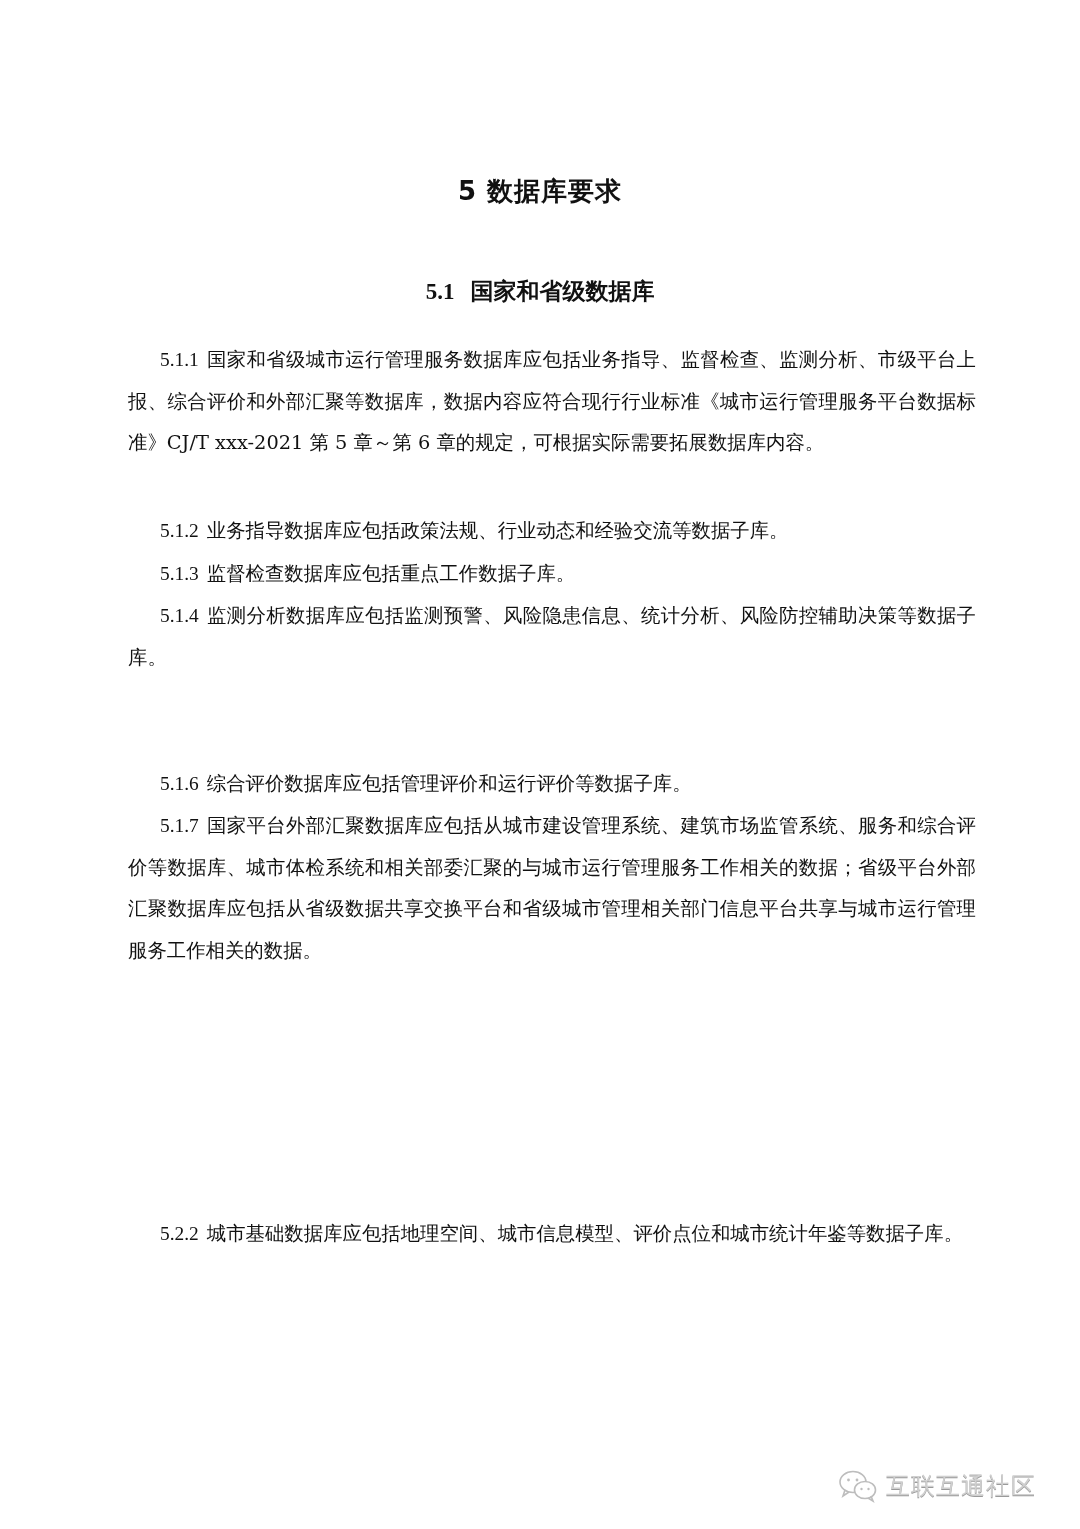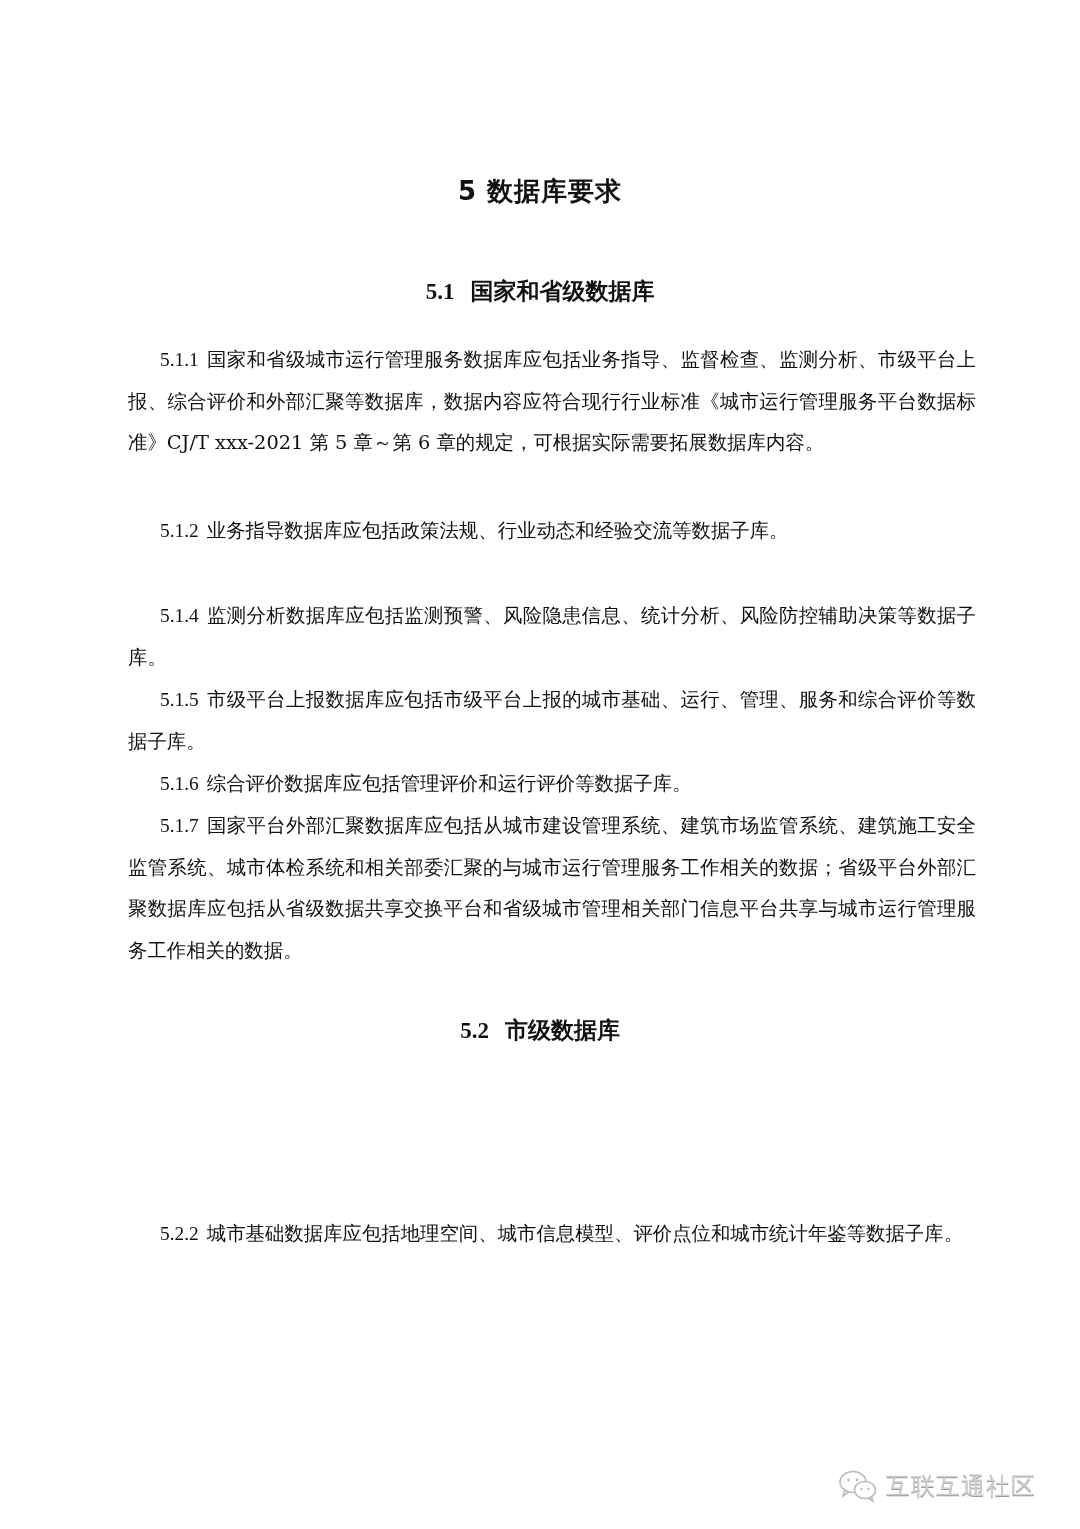--- a/index.html
+++ b/index.html
@@ -57,6 +57,9 @@
     <span class="pnum">5.1.2</span><span>业务指导数据库应包括政策法规、行业动态和经验交流等数据子库。</span>
   </div>
 
+  <div class="para" style="top:553px;">
+    <span class="pnum">5.1.3</span><span>监督检查数据库应包括重点工作数据子库。</span>
+  </div>
 
   <div class="para" style="top:595px;">
     <span class="pnum">5.1.4</span><span>监测分析数据库应包括监测预警、风险隐患信息、统计分析、风险防控辅助决策等数据子库。</span>

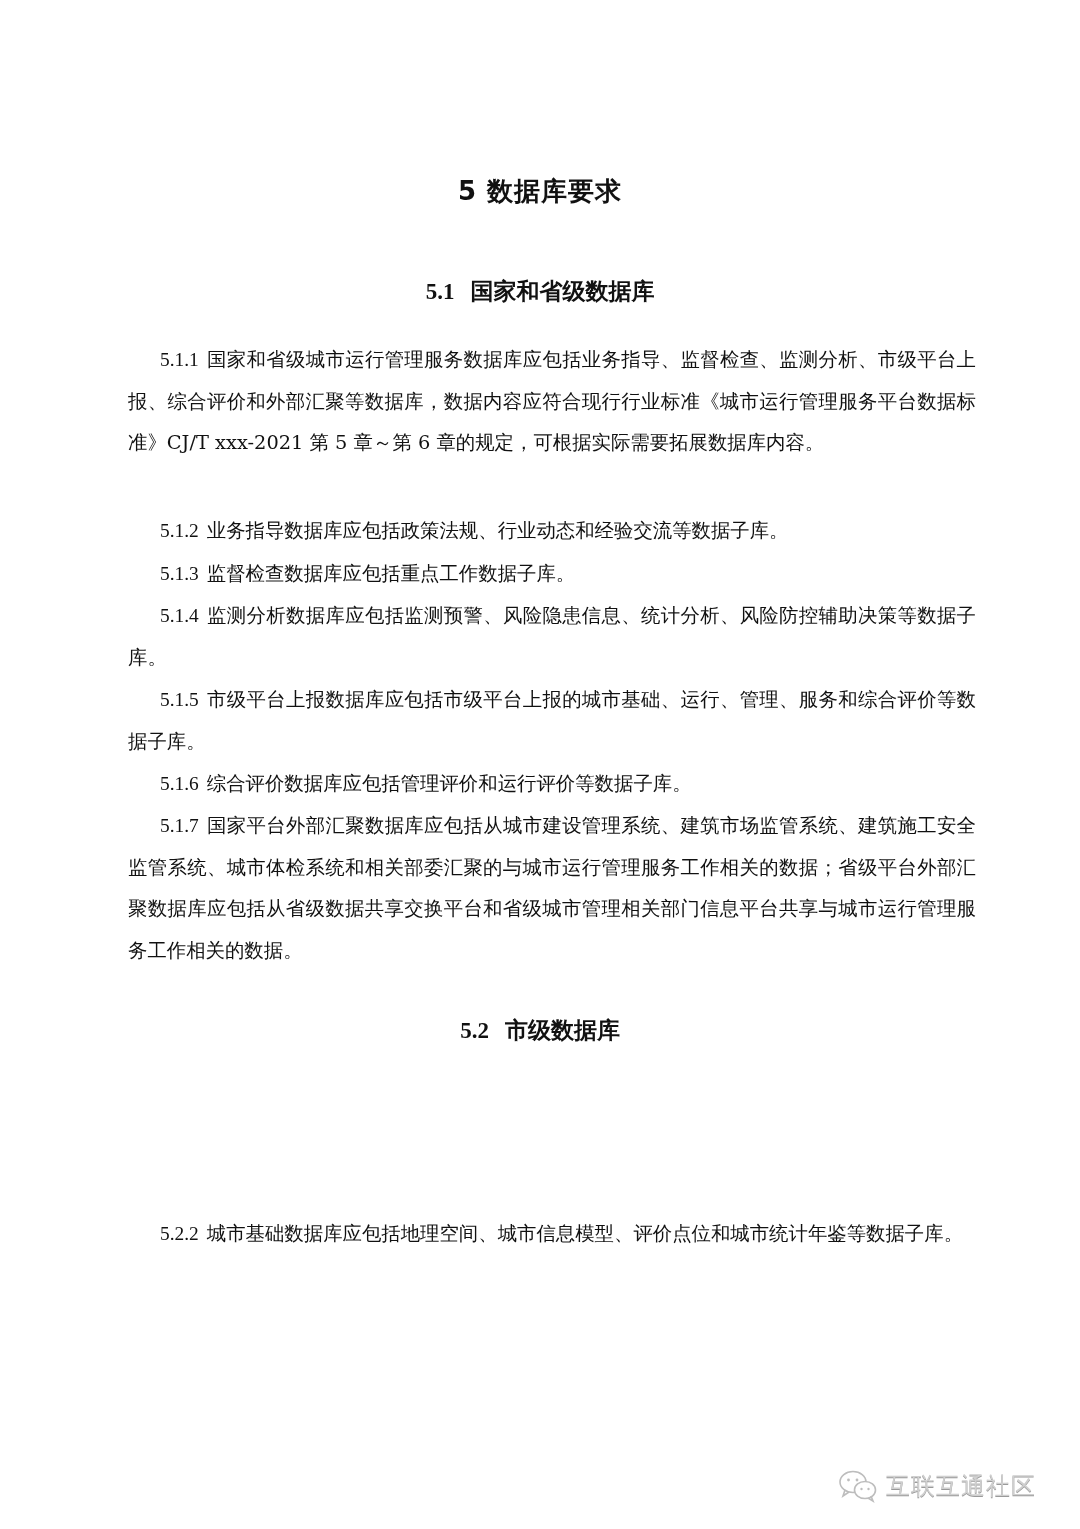--- a/index.html
+++ b/index.html
@@ -65,9 +65,6 @@
     <span class="pnum">5.1.4</span><span>监测分析数据库应包括监测预警、风险隐患信息、统计分析、风险防控辅助决策等数据子库。</span>
   </div>
 
-  <div class="para" style="top:679px;">
-    <span class="pnum">5.1.5</span><span>市级平台上报数据库应包括市级平台上报的城市基础、运行、管理、服务和综合评价等数据子库。</span>
-  </div>
 
   <div class="para" style="top:763px;">
     <span class="pnum">5.1.6</span><span>综合评价数据库应包括管理评价和运行评价等数据子库。</span>

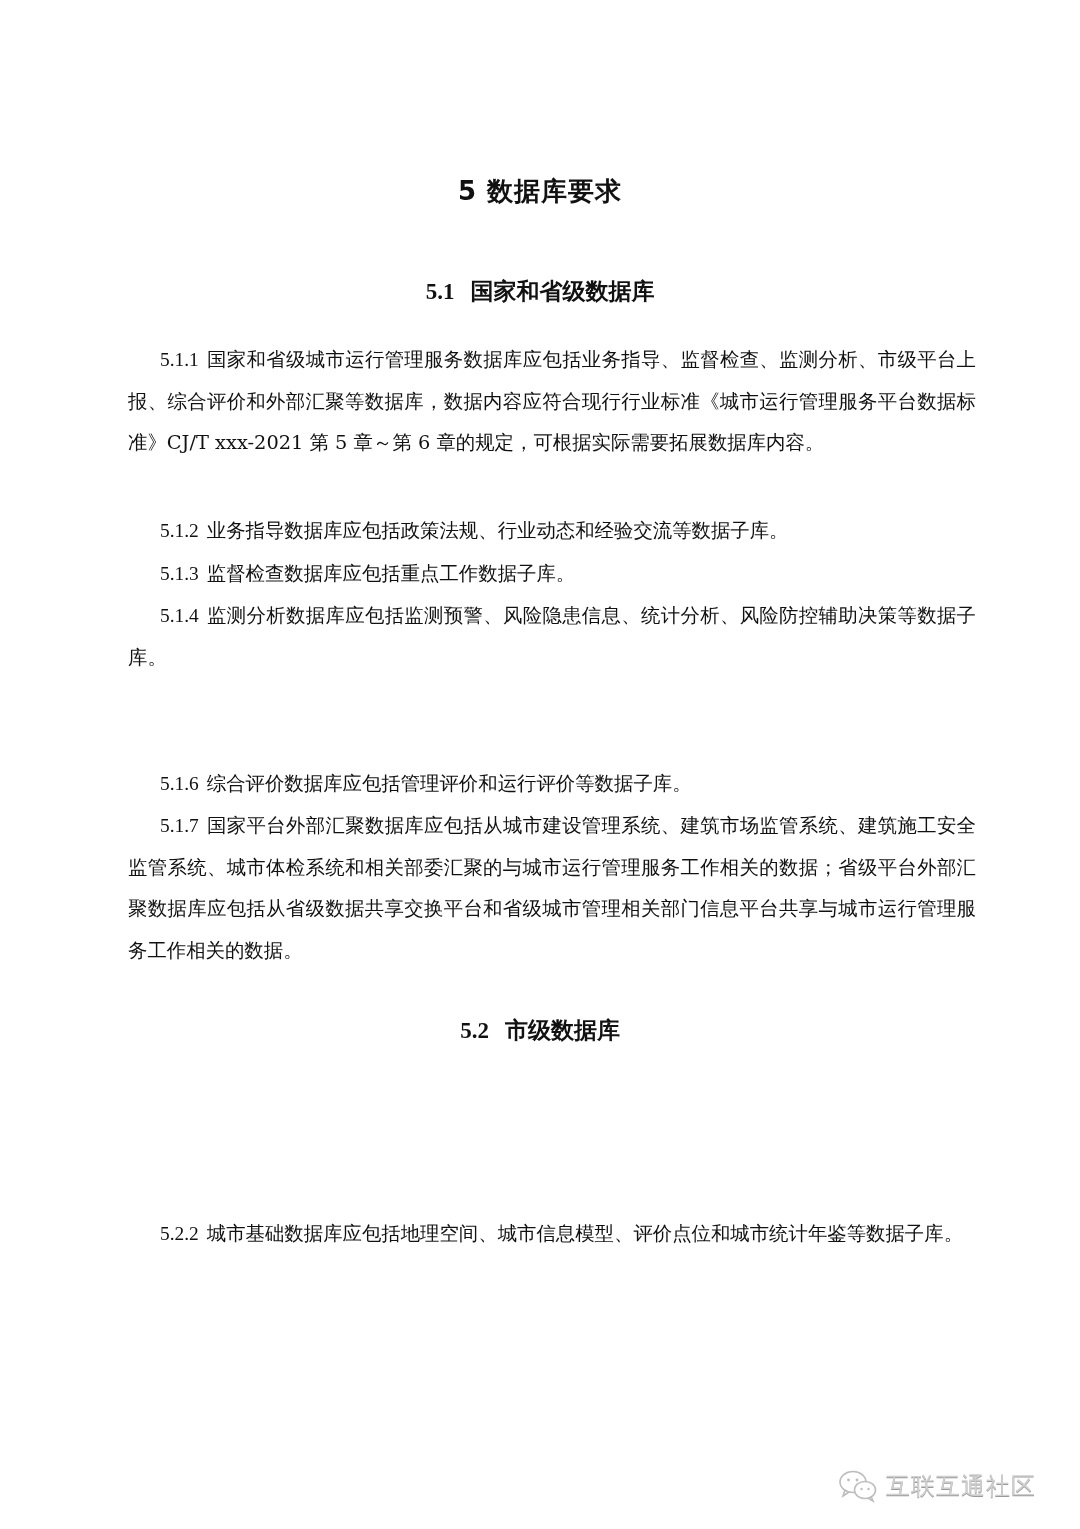--- a/index.html
+++ b/index.html
@@ -71,7 +71,7 @@
   </div>
 
   <div class="para" style="top:805px;">
-    <span class="pnum">5.1.7</span><span>国家平台外部汇聚数据库应包括从城市建设管理系统、建筑市场监管系统、建筑施工安全监管系统、城市体检系统和相关部委汇聚的与城市运行管理服务工作相关的数据；省级平台外部汇聚数据库应包括从省级数据共享交换平台和省级城市管理相关部门信息平台共享与城市运行管理服务工作相关的数据。</span>
+    <span class="pnum">5.1.7</span><span>国家平台外部汇聚数据库应包括从城市建设管理系统、建筑市场监管系统、服务和综合评价等数据库、城市体检系统和相关部委汇聚的与城市运行管理服务工作相关的数据；省级平台外部汇聚数据库应包括从省级数据共享交换平台和省级城市管理相关部门信息平台共享与城市运行管理服务工作相关的数据。</span>
   </div>
 
   <div class="h2" style="top:1015px;">

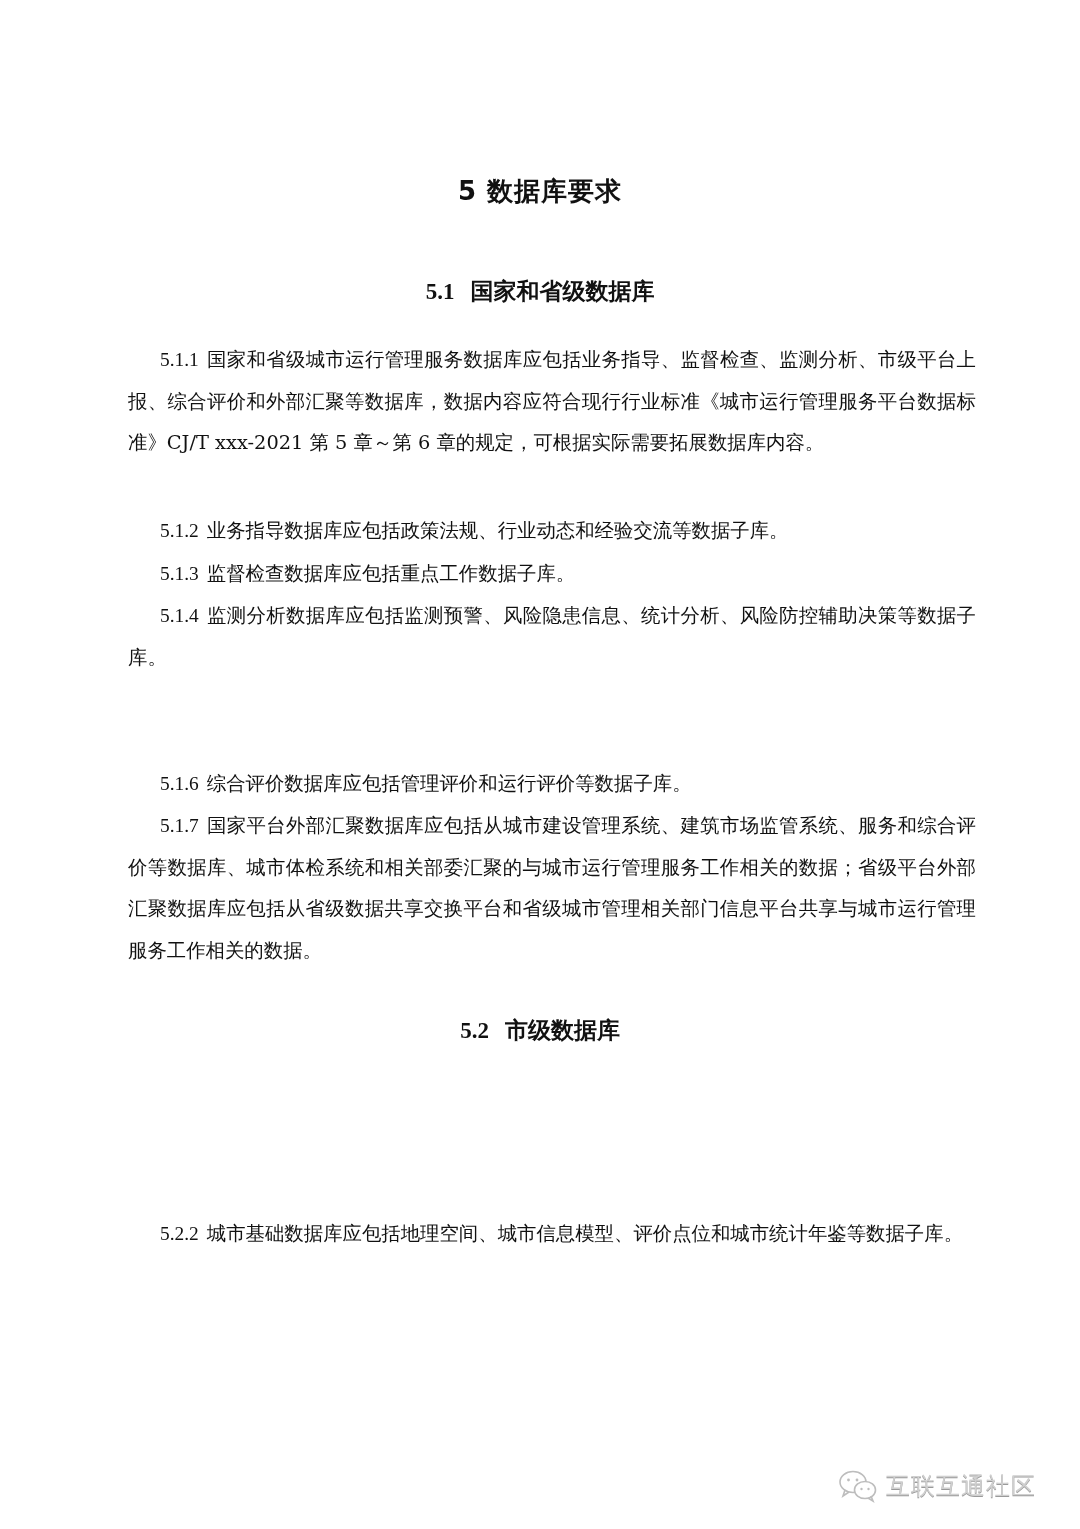--- a/index.html
+++ b/index.html
@@ -74,9 +74,6 @@
     <span class="pnum">5.1.7</span><span>国家平台外部汇聚数据库应包括从城市建设管理系统、建筑市场监管系统、服务和综合评价等数据库、城市体检系统和相关部委汇聚的与城市运行管理服务工作相关的数据；省级平台外部汇聚数据库应包括从省级数据共享交换平台和省级城市管理相关部门信息平台共享与城市运行管理服务工作相关的数据。</span>
   </div>
 
-  <div class="h2" style="top:1015px;">
-    <span class="num">5.2</span><span>市级数据库</span>
-  </div>
 
 
   <div class="para" style="top:1213px;">

